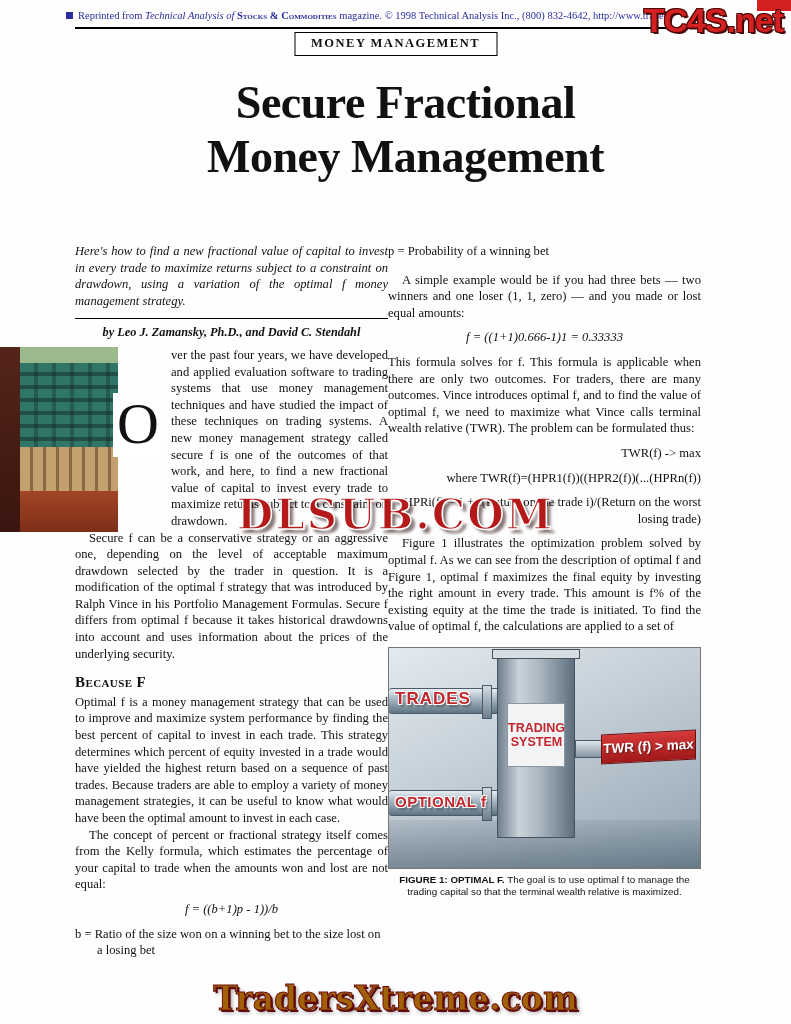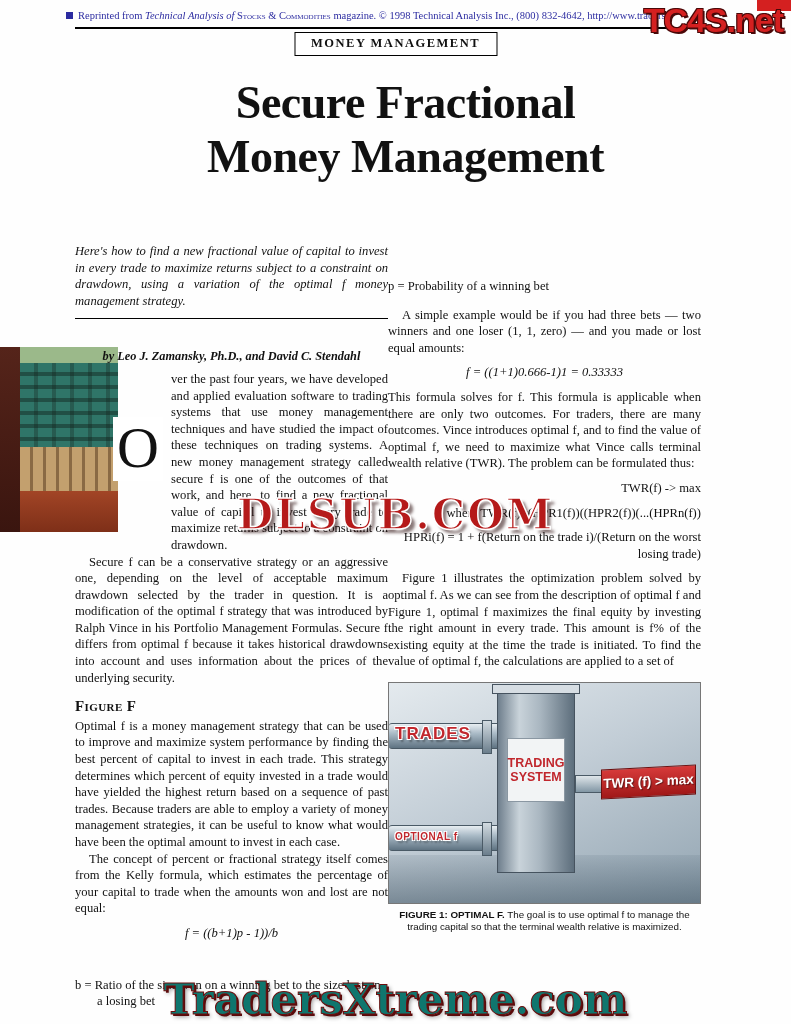--- a/index.html
+++ b/index.html
@@ -10,7 +10,7 @@
   .top-notice { position:absolute; top:10px; left:66px; width:600px; font-size:10.5px; color:#2b2ba0; white-space:nowrap; overflow:hidden; z-index:4; }
   .notice-bullet { display:inline-block; width:7px; height:7px; background:#2b2ba0; margin-right:5px; }
   .top-notice .it { font-style:italic; }
-  .top-notice .sc { font-variant:small-caps; }
+  .top-notice .sc { font-variant:small-caps;font-weight:bold; }
   .notice-url { color:#2b2ba0; text-decoration:none; cursor:pointer; }
 
   .corner-red { position:absolute; top:0; right:0; width:34px; height:11px; background:#d42020; z-index:5; }

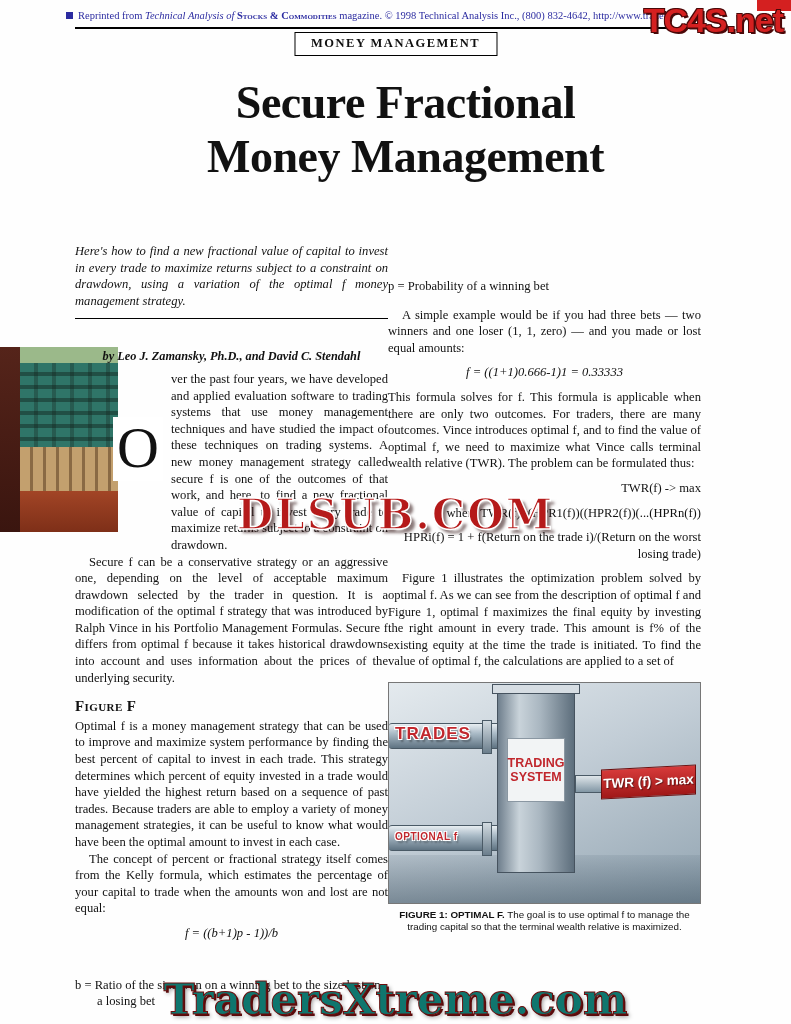--- a/index.html
+++ b/index.html
@@ -39,7 +39,7 @@
   .formula { text-align:center; font-style:italic; margin:8px 0; }
   .eq { margin:8px 0; text-align:right; }
   .eq.ind { margin-left:12px; }
-  .hanging { padding-left:22px; text-indent:-22px; text-align:left;margin-top:35px; }
+  .hanging { padding-left:22px; text-indent:-22px; text-align:left; }
   .mb { margin-bottom:12px; }
 
   

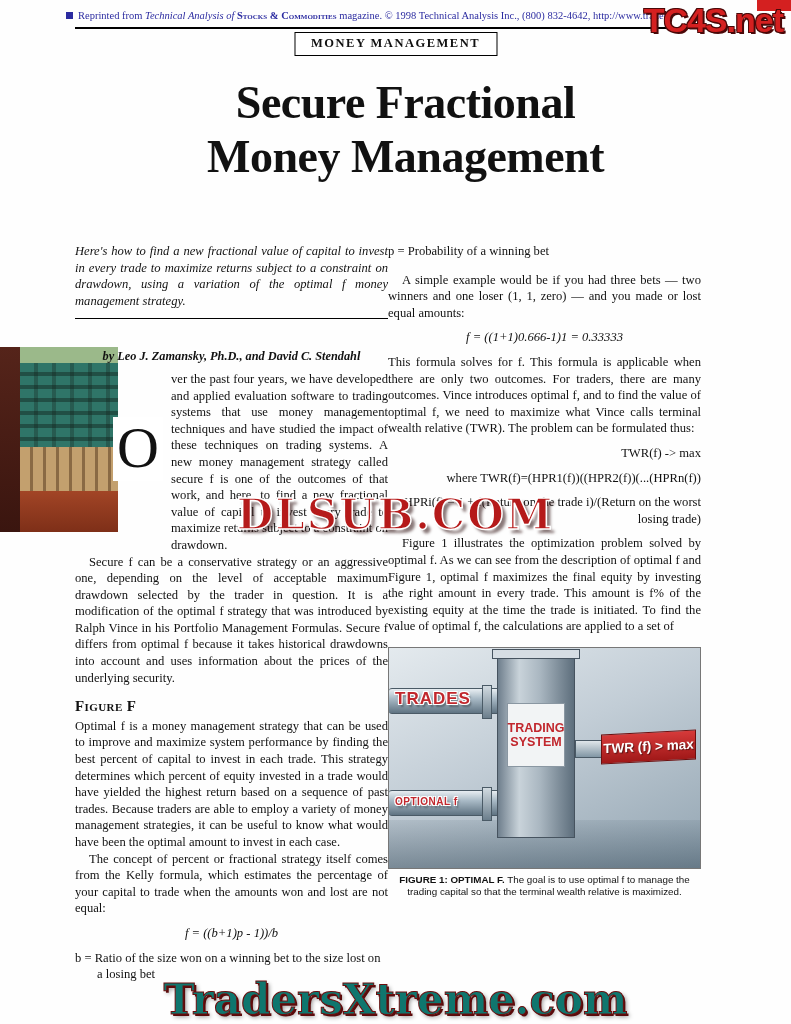--- a/index.html
+++ b/index.html
@@ -29,7 +29,7 @@
 
   .intro { font-style:italic; }
   .byline-wrap { margin-top:9px; border-top:1.2px solid #000; padding:5px 0 6px; }
-  .byline { font-weight:bold; font-style:italic; font-size:12.3px; text-align:center;margin-top:24px; }
+  .byline { font-weight:bold; font-style:italic; font-size:12.3px; text-align:center; }
 
   .art-spacer { float:left; width:88px; height:180px; margin-right:8px; position:relative; }
   .dropcap { position:absolute; right:0; top:46px; width:50px; height:64px; background:#fff; font-size:58px; line-height:62px; text-align:center; }

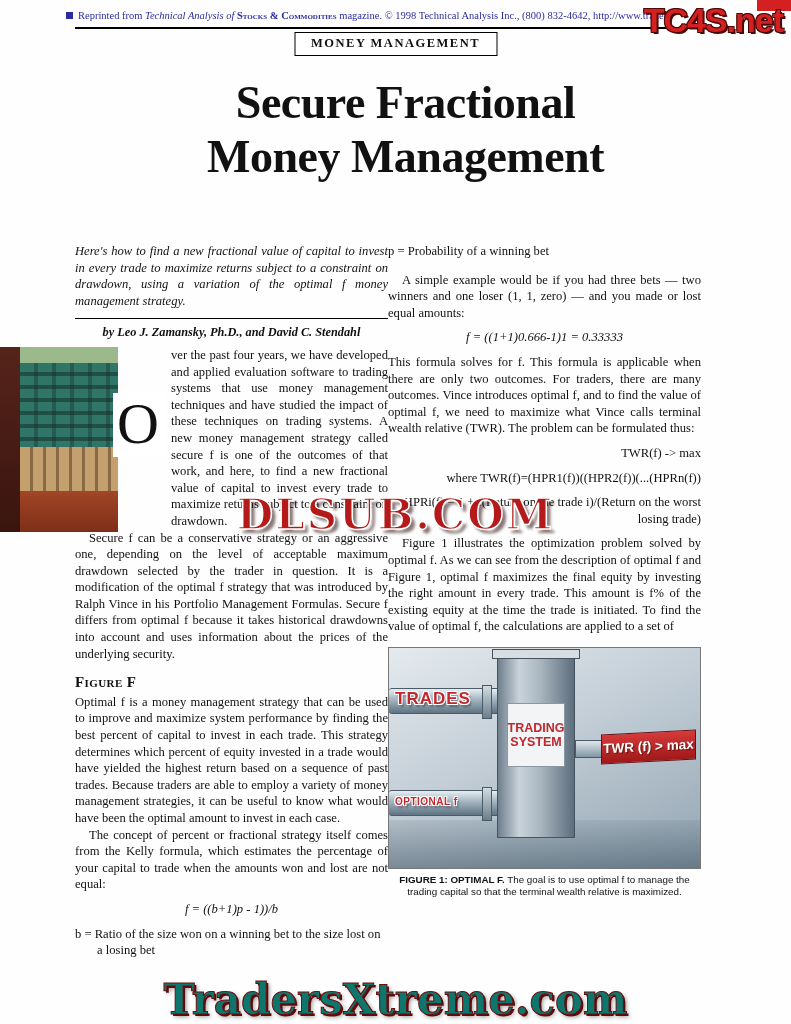--- a/index.html
+++ b/index.html
@@ -116,7 +116,7 @@
         </span><span>ver the past four years, we have developed and applied evaluation software to trading systems that use money management techniques and have studied the impact of these techniques on trading systems. A new money management strategy called secure f is one of the outcomes of that work, and here, to find a new fractional value of capital to invest every trade to maximize returns subject to a constraint on drawdown.</span>
       </div>
       <p class="body-p indent">Secure f can be a conservative strategy or an aggressive one, depending on the level of acceptable maximum drawdown selected by the trader in question. It is a modification of the optimal f strategy that was introduced by Ralph Vince in his Portfolio Management Formulas. Secure f differs from optimal f because it takes historical drawdowns into account and uses information about the prices of the underlying security.</p>
-      <h2 class="subhead">Figure F</h2>
+      <h2 class="subhead">Because F</h2>
       <p class="body-p">Optimal f is a money management strategy that can be used to improve and maximize system performance by finding the best percent of capital to invest in each trade. This strategy determines which percent of equity invested in a trade would have yielded the highest return based on a sequence of past trades. Because traders are able to employ a variety of money management strategies, it can be useful to know what would have been the optimal amount to invest in each case.</p>
       <p class="body-p indent">The concept of percent or fractional strategy itself comes from the Kelly formula, which estimates the percentage of your capital to trade when the amounts won and lost are not equal:</p>
       <p class="formula">f = ((b+1)p - 1))/b</p>

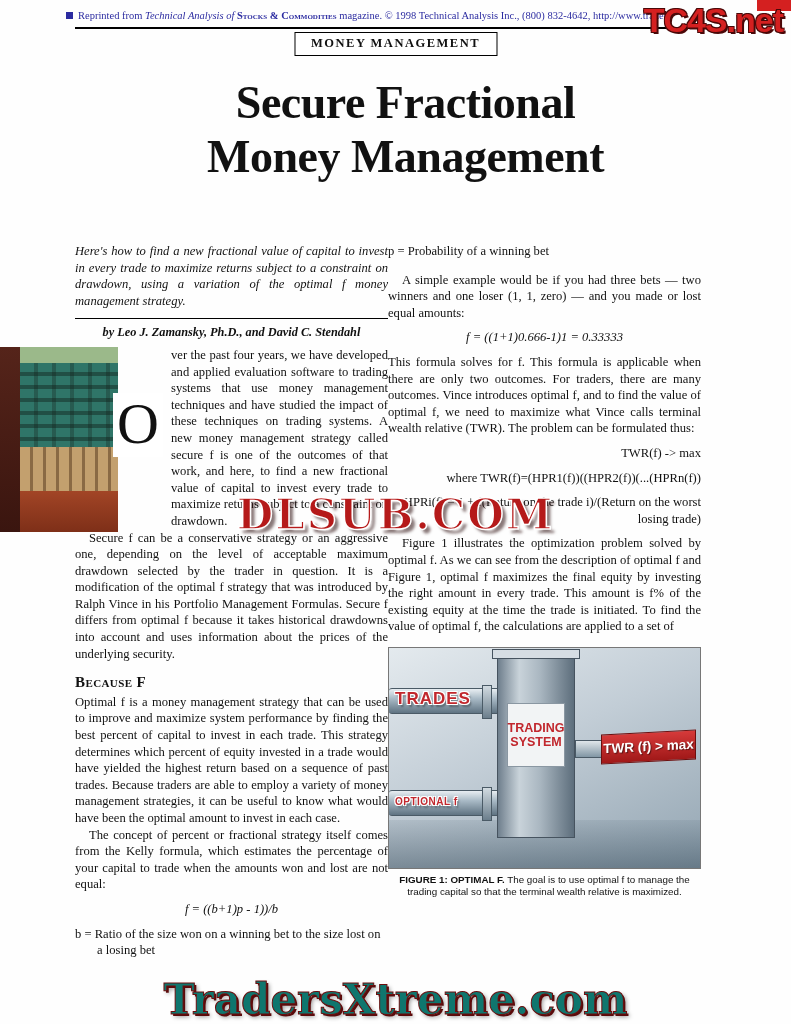--- a/index.html
+++ b/index.html
@@ -59,7 +59,7 @@
   .tower { position:absolute; left:108px; top:6px; width:78px; height:184px; border:1px solid #46535f;
            background:linear-gradient(90deg,#6f7f8d 0%,#c9d3da 28%,#aab7c1 55%,#5d6e7c 100%); }
   .tower::before { content:""; position:absolute; top:-6px; left:-6px; right:-6px; height:8px; background:#d6dde3; border:1px solid #46535f; }
-  .tower-panel { position:absolute; left:9px; right:9px; top:48px; height:64px; background:#f2f4f5; border:1px solid #8a97a2; display:flex; align-items:center; justify-content:center; text-align:center; }
+  .tower-panel { position:absolute; left:9px; right:9px; top:48px; height:64px; background:#f2f4f5; border:1px solid #8a97a2; display:flex; align-items:center; text-align:center; }
   .tower-text { font-family:"Liberation Sans", sans-serif; font-weight:bold; font-size:12.5px; line-height:14px; color:#c1272d; }
   .pipe { position:absolute; left:0; width:112px; height:26px; border:1px solid #4a5a66; border-left:none; border-radius:3px;
           background:linear-gradient(180deg,#e8eef2 0%,#a9bac6 40%,#5f7382 100%); }

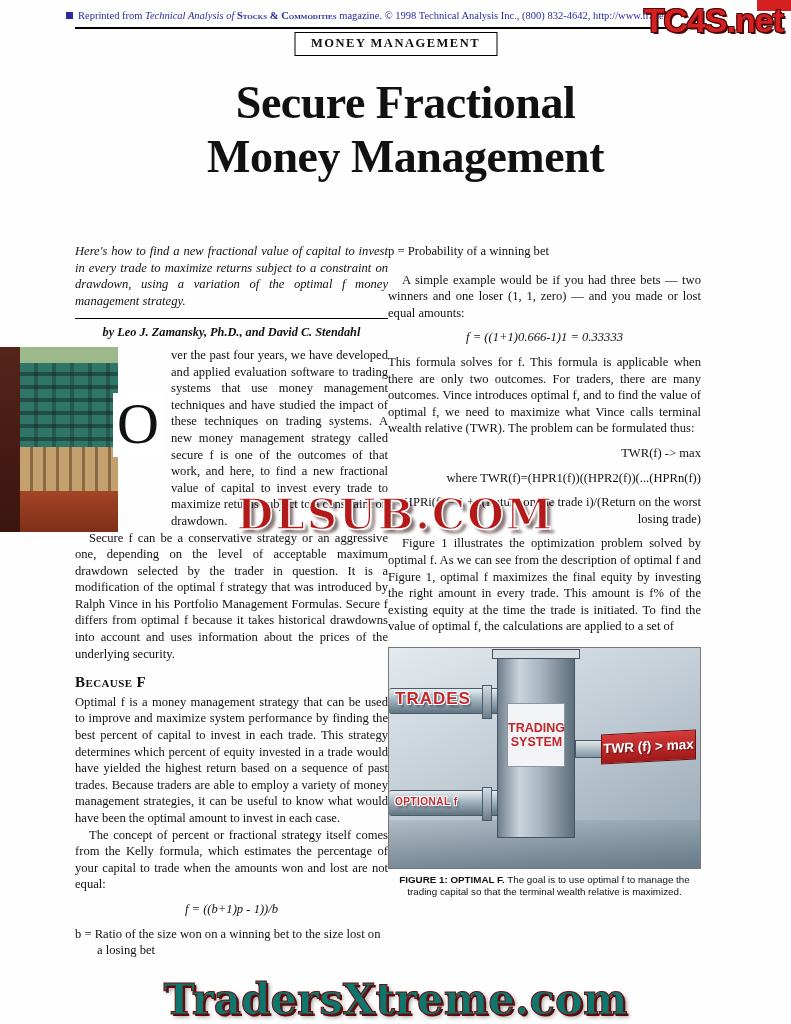--- a/index.html
+++ b/index.html
@@ -68,7 +68,7 @@
   .pipe-label { position:absolute; z-index:3; font-family:"Liberation Sans", sans-serif; font-weight:bold; color:#c1272d;
                 text-shadow:-1px -1px 0 #fff,1px -1px 0 #fff,-1px 1px 0 #fff,1px 1px 0 #fff,2px 3px 2px rgba(0,0,0,.35); }
   .label-trades { left:6px; top:43px; font-size:17px; letter-spacing:1px; }
-  .label-optional { left:6px; top:146px; font-size:10px; letter-spacing:.5px; }
+  .label-optional { left:6px; top:146px; font-size:15px; letter-spacing:.5px; }
   .out-pipe { position:absolute; left:186px; top:92px; width:28px; height:18px; background:linear-gradient(180deg,#dfe6ea,#8196a4); border:1px solid #4a5a66; }
   .out-banner { position:absolute; left:212px; right:4px; top:84px; height:30px; transform:skewY(-3deg); border:1px solid #6d0f0f;
                 background:linear-gradient(180deg,#d63a3a,#a01818); display:flex; align-items:center; justify-content:center;

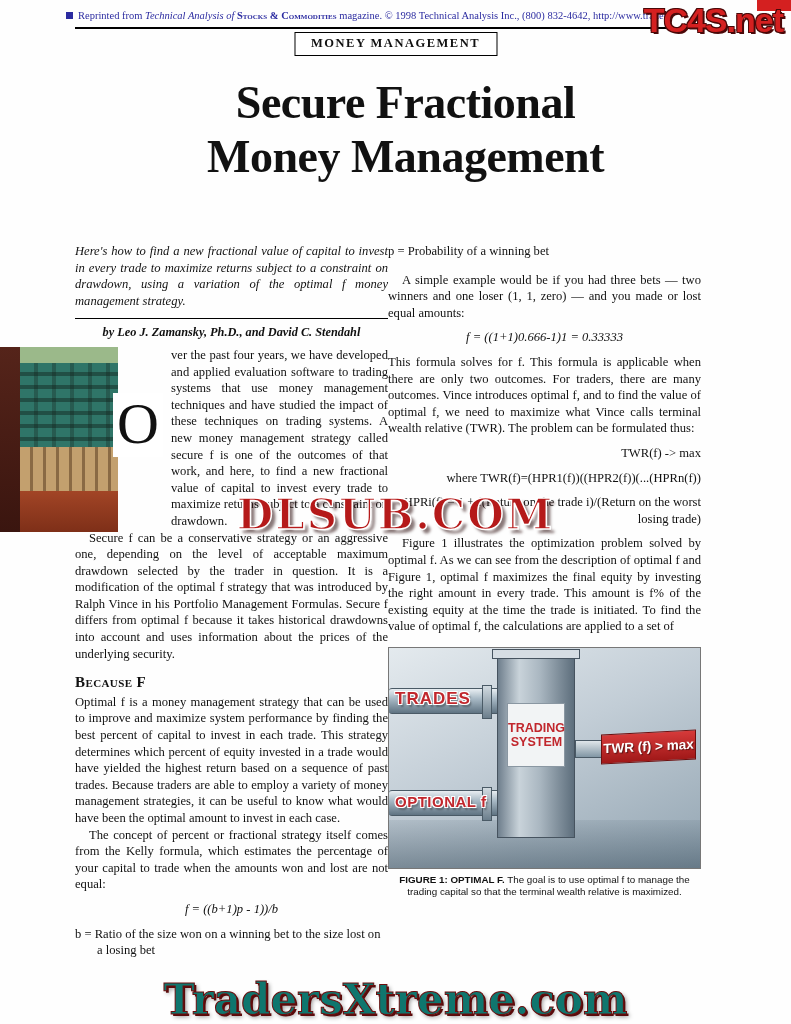--- a/index.html
+++ b/index.html
@@ -79,8 +79,8 @@
   .watermark { position:absolute; top:490px; left:50%; transform:translateX(-50%); z-index:20; cursor:pointer;
                font-family:"DejaVu Serif", serif; font-weight:bold; font-size:42px; letter-spacing:2px; color:#b51a1a;
                -webkit-text-stroke:1.5px #ffffff; text-shadow:4px 4px 3px rgba(40,10,10,.55); }
-  .bottom-logo { position:absolute; bottom:0; left:0; width:100%; text-align:center; z-index:20; cursor:pointer;
-                 font-family:"DejaVu Serif", serif; font-weight:bold; font-size:42px; color:#0f766e;
+  .bottom-logo { position:absolute; bottom:6px; left:0; width:100%; text-align:center; z-index:20; cursor:pointer;
+                 font-family:"DejaVu Serif", serif; font-weight:bold; font-size:33px; color:#a16207;
                  -webkit-text-stroke:1px #6d0d0d; text-shadow:2px 2px 0 #5a0b0b, 3px 3px 4px rgba(0,0,0,.4); }
 </style>
 </head>

